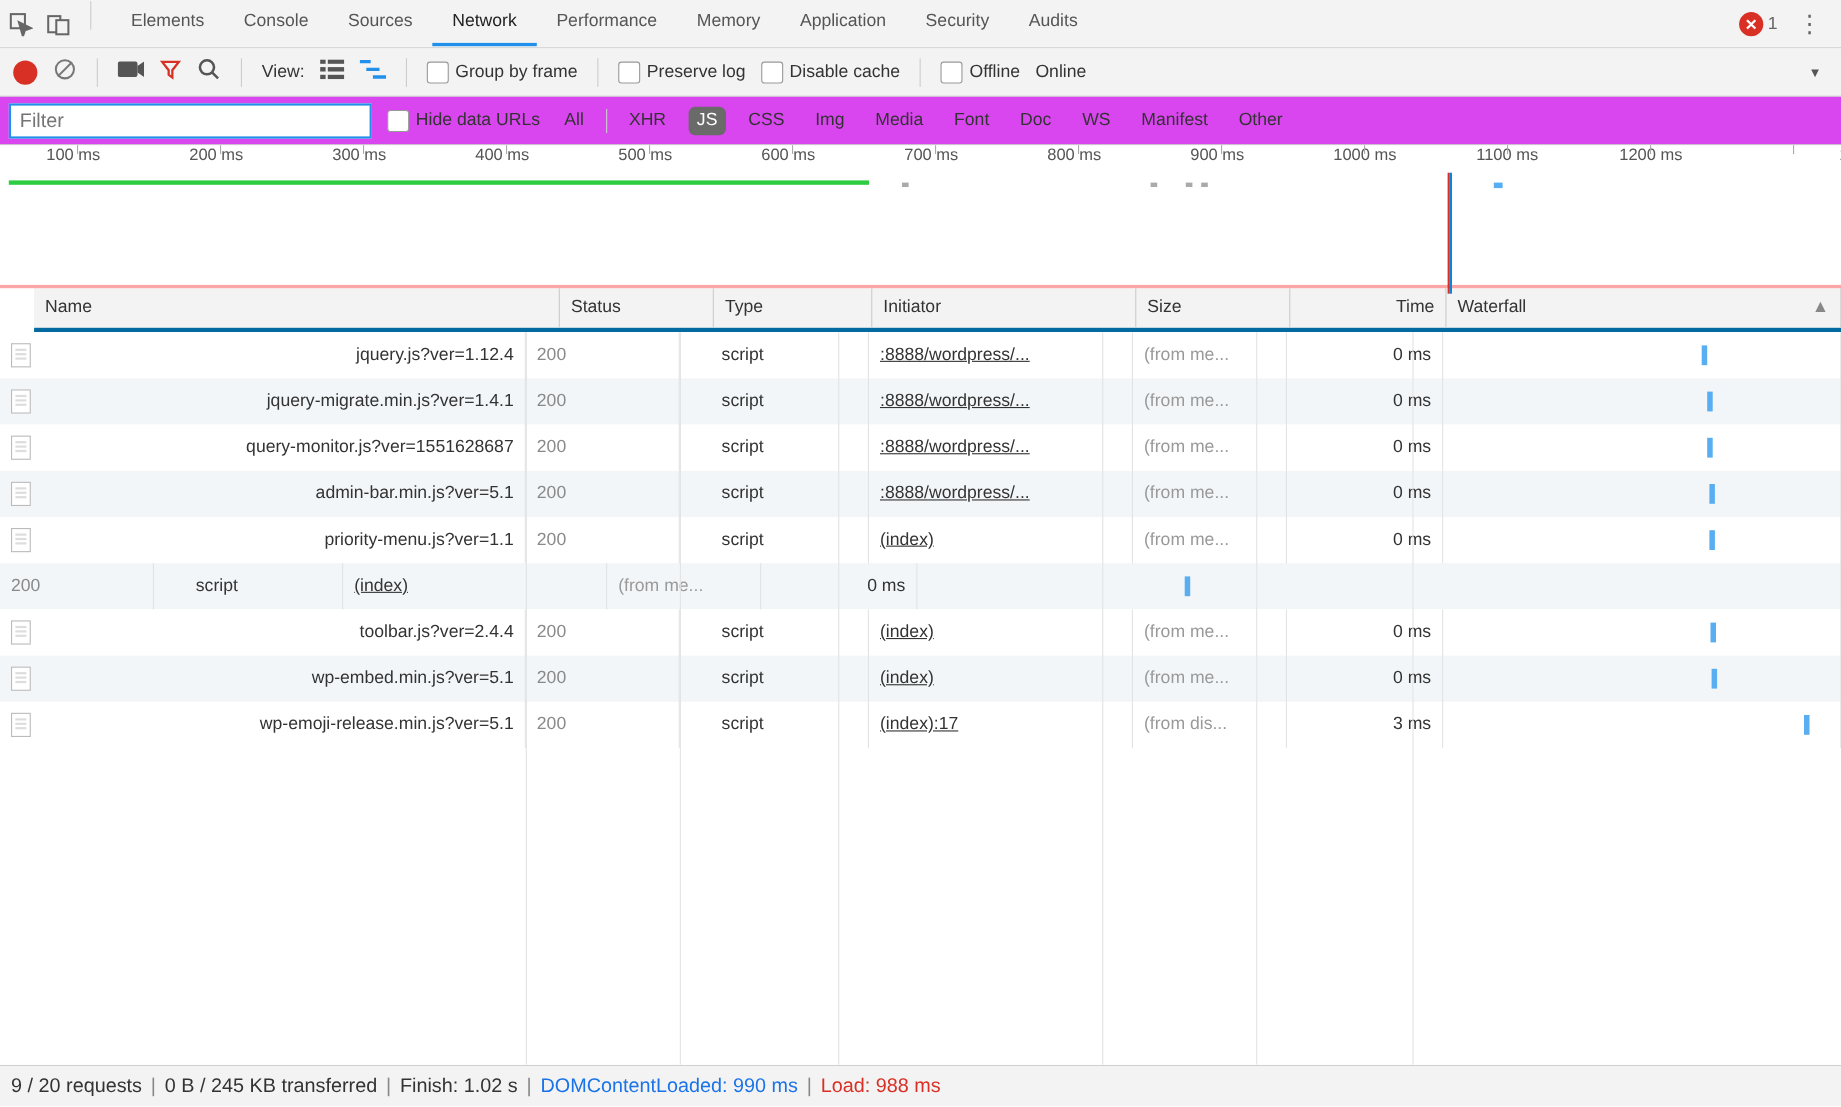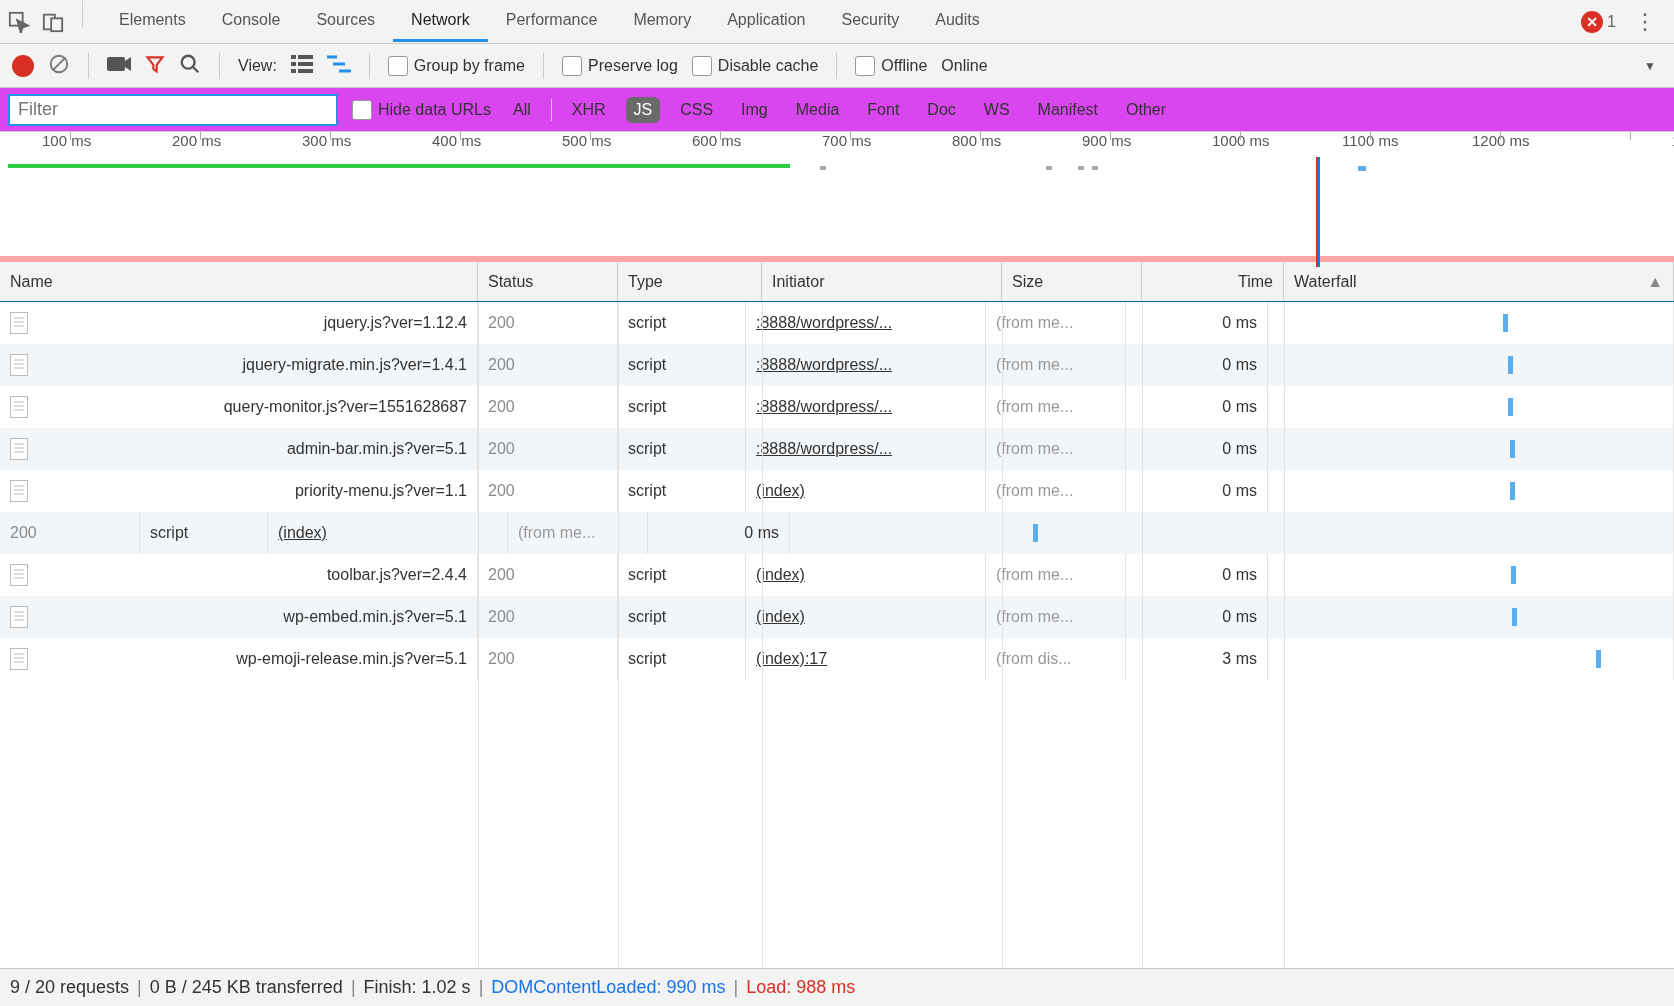--- a/index.html
+++ b/index.html
@@ -61,7 +61,7 @@
   .filter-sep { width: 1px; height: 22px; background: #ccc; }
   
   .timeline {
-    height: 130px; border-bottom: 6px solid #fca5a5; position: relative; background: #fff;
+    height: 130px; border-bottom: 3px solid #fca5a5; position: relative; background: #fff;
   }
   .tick { font-size: 15px; color: #555; position: absolute; }
   .tickline { position: absolute; top: 0; width: 1px; height: 8px; background: #aaa;}

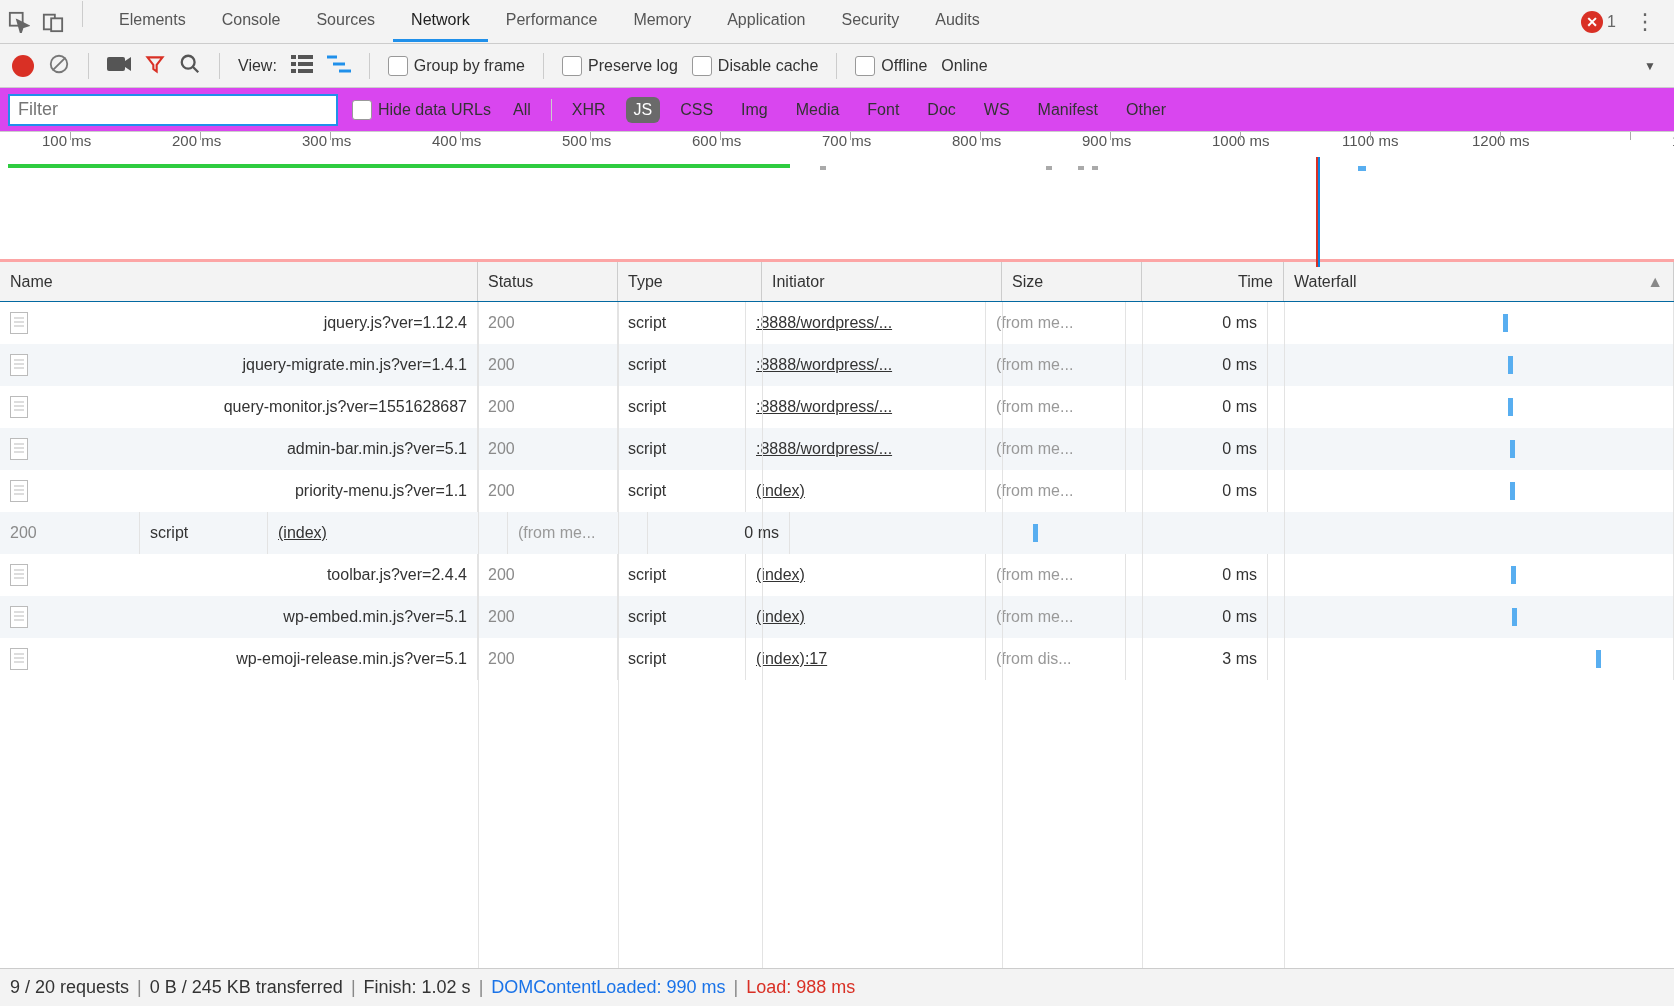--- a/index.html
+++ b/index.html
@@ -71,7 +71,7 @@
   .tiny-blue { position: absolute; top: 34px; width: 8px; height: 5px; background: #58aef0;}
   .tiny-gray { position: absolute; top: 34px; width: 6px; height: 4px; background: #aaa;}
   
-  .gridhdr { display: flex; height: 40px; background: #f3f3f3; border-bottom: 1px solid #0369a1;}
+  .gridhdr { display: flex; height: 40px; background: #f3f3f3; border-bottom: 4px solid #0369a1; margin-left: 31px;}
   .ghcell { border-right: 1px solid #ccc; padding: 8px 10px; color: #333; display:flex; align-items:center;}
   .gh-name { width: 478px; } .gh-status { width: 140px; } .gh-type { width: 144px; }
   .gh-init { width: 240px; } .gh-size { width: 140px; } .gh-time { width: 142px; text-align: right; justify-content:flex-end;}

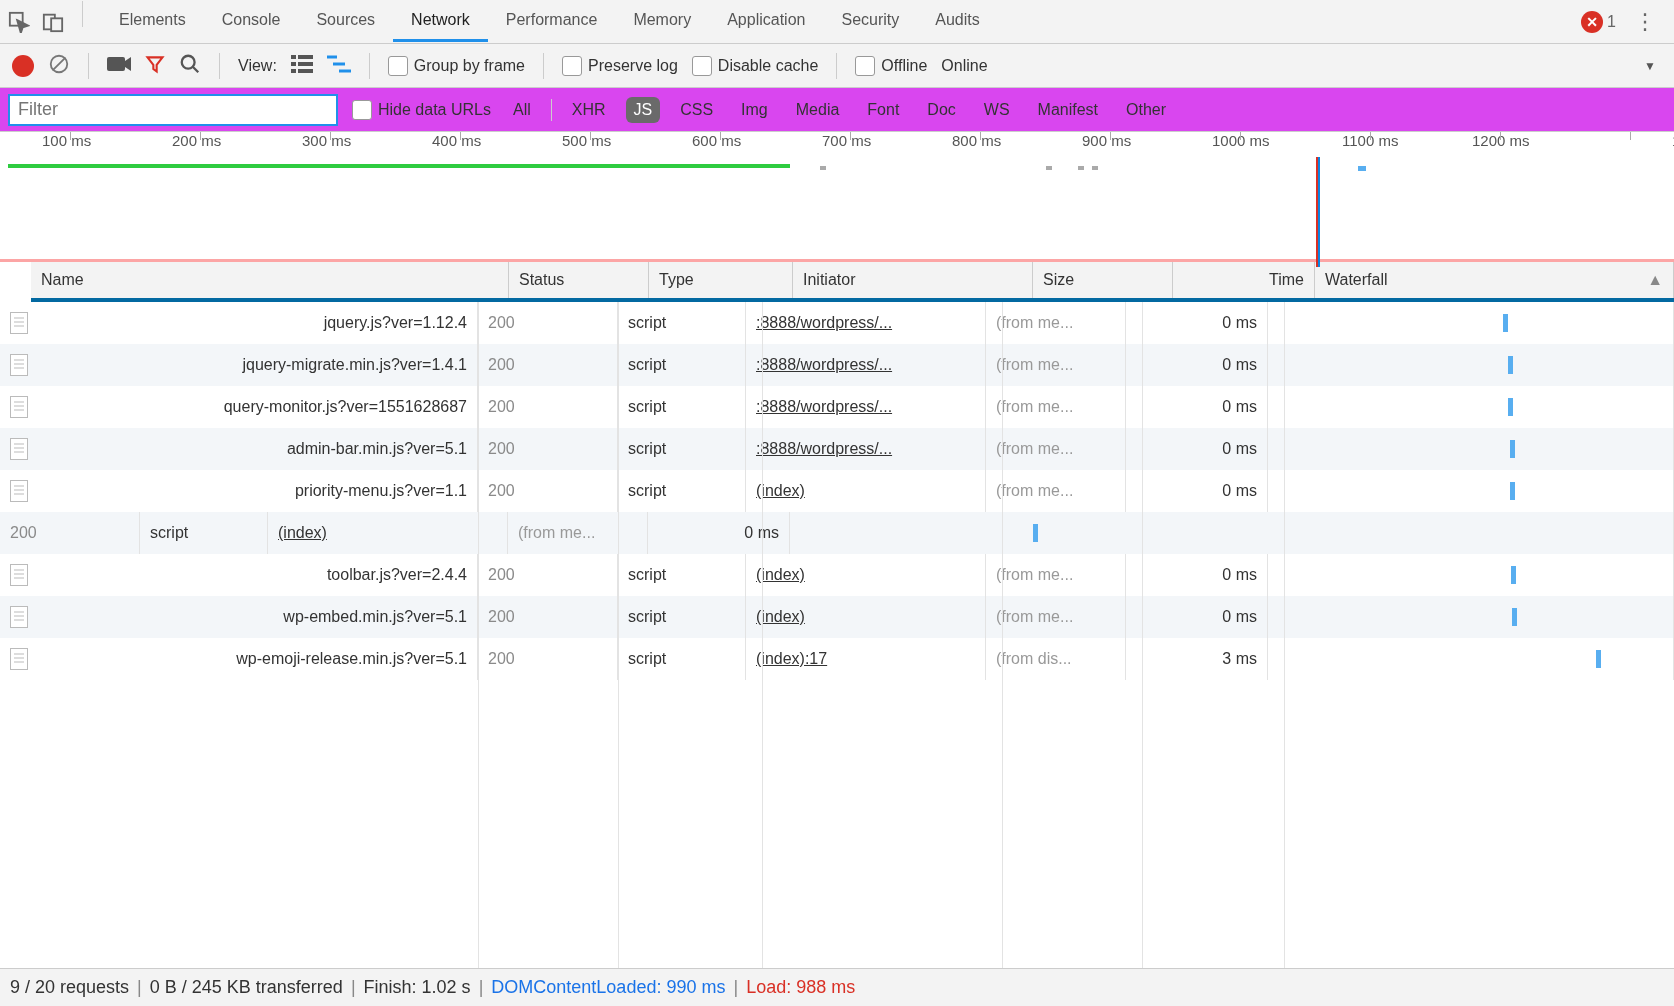--- a/index.html
+++ b/index.html
@@ -85,7 +85,7 @@
   .cell { border-right: 1px solid #e3e3e3; padding: 0 10px; height:100%; display:flex; align-items:center; overflow: hidden; white-space: nowrap;}
   .c-name { width: 478px; gap: 8px; justify-content: space-between;}
   .c-status { width: 140px; color: #8a8a8a;}
-  .c-type { width: 128px;}
+  .c-type { width: 144px; margin-left: 28px;}
   .c-init { width: 240px; text-decoration: underline; cursor:pointer;}
   .c-size { width: 140px; color: #999;}
   .c-time { width: 142px; justify-content: flex-end;}

